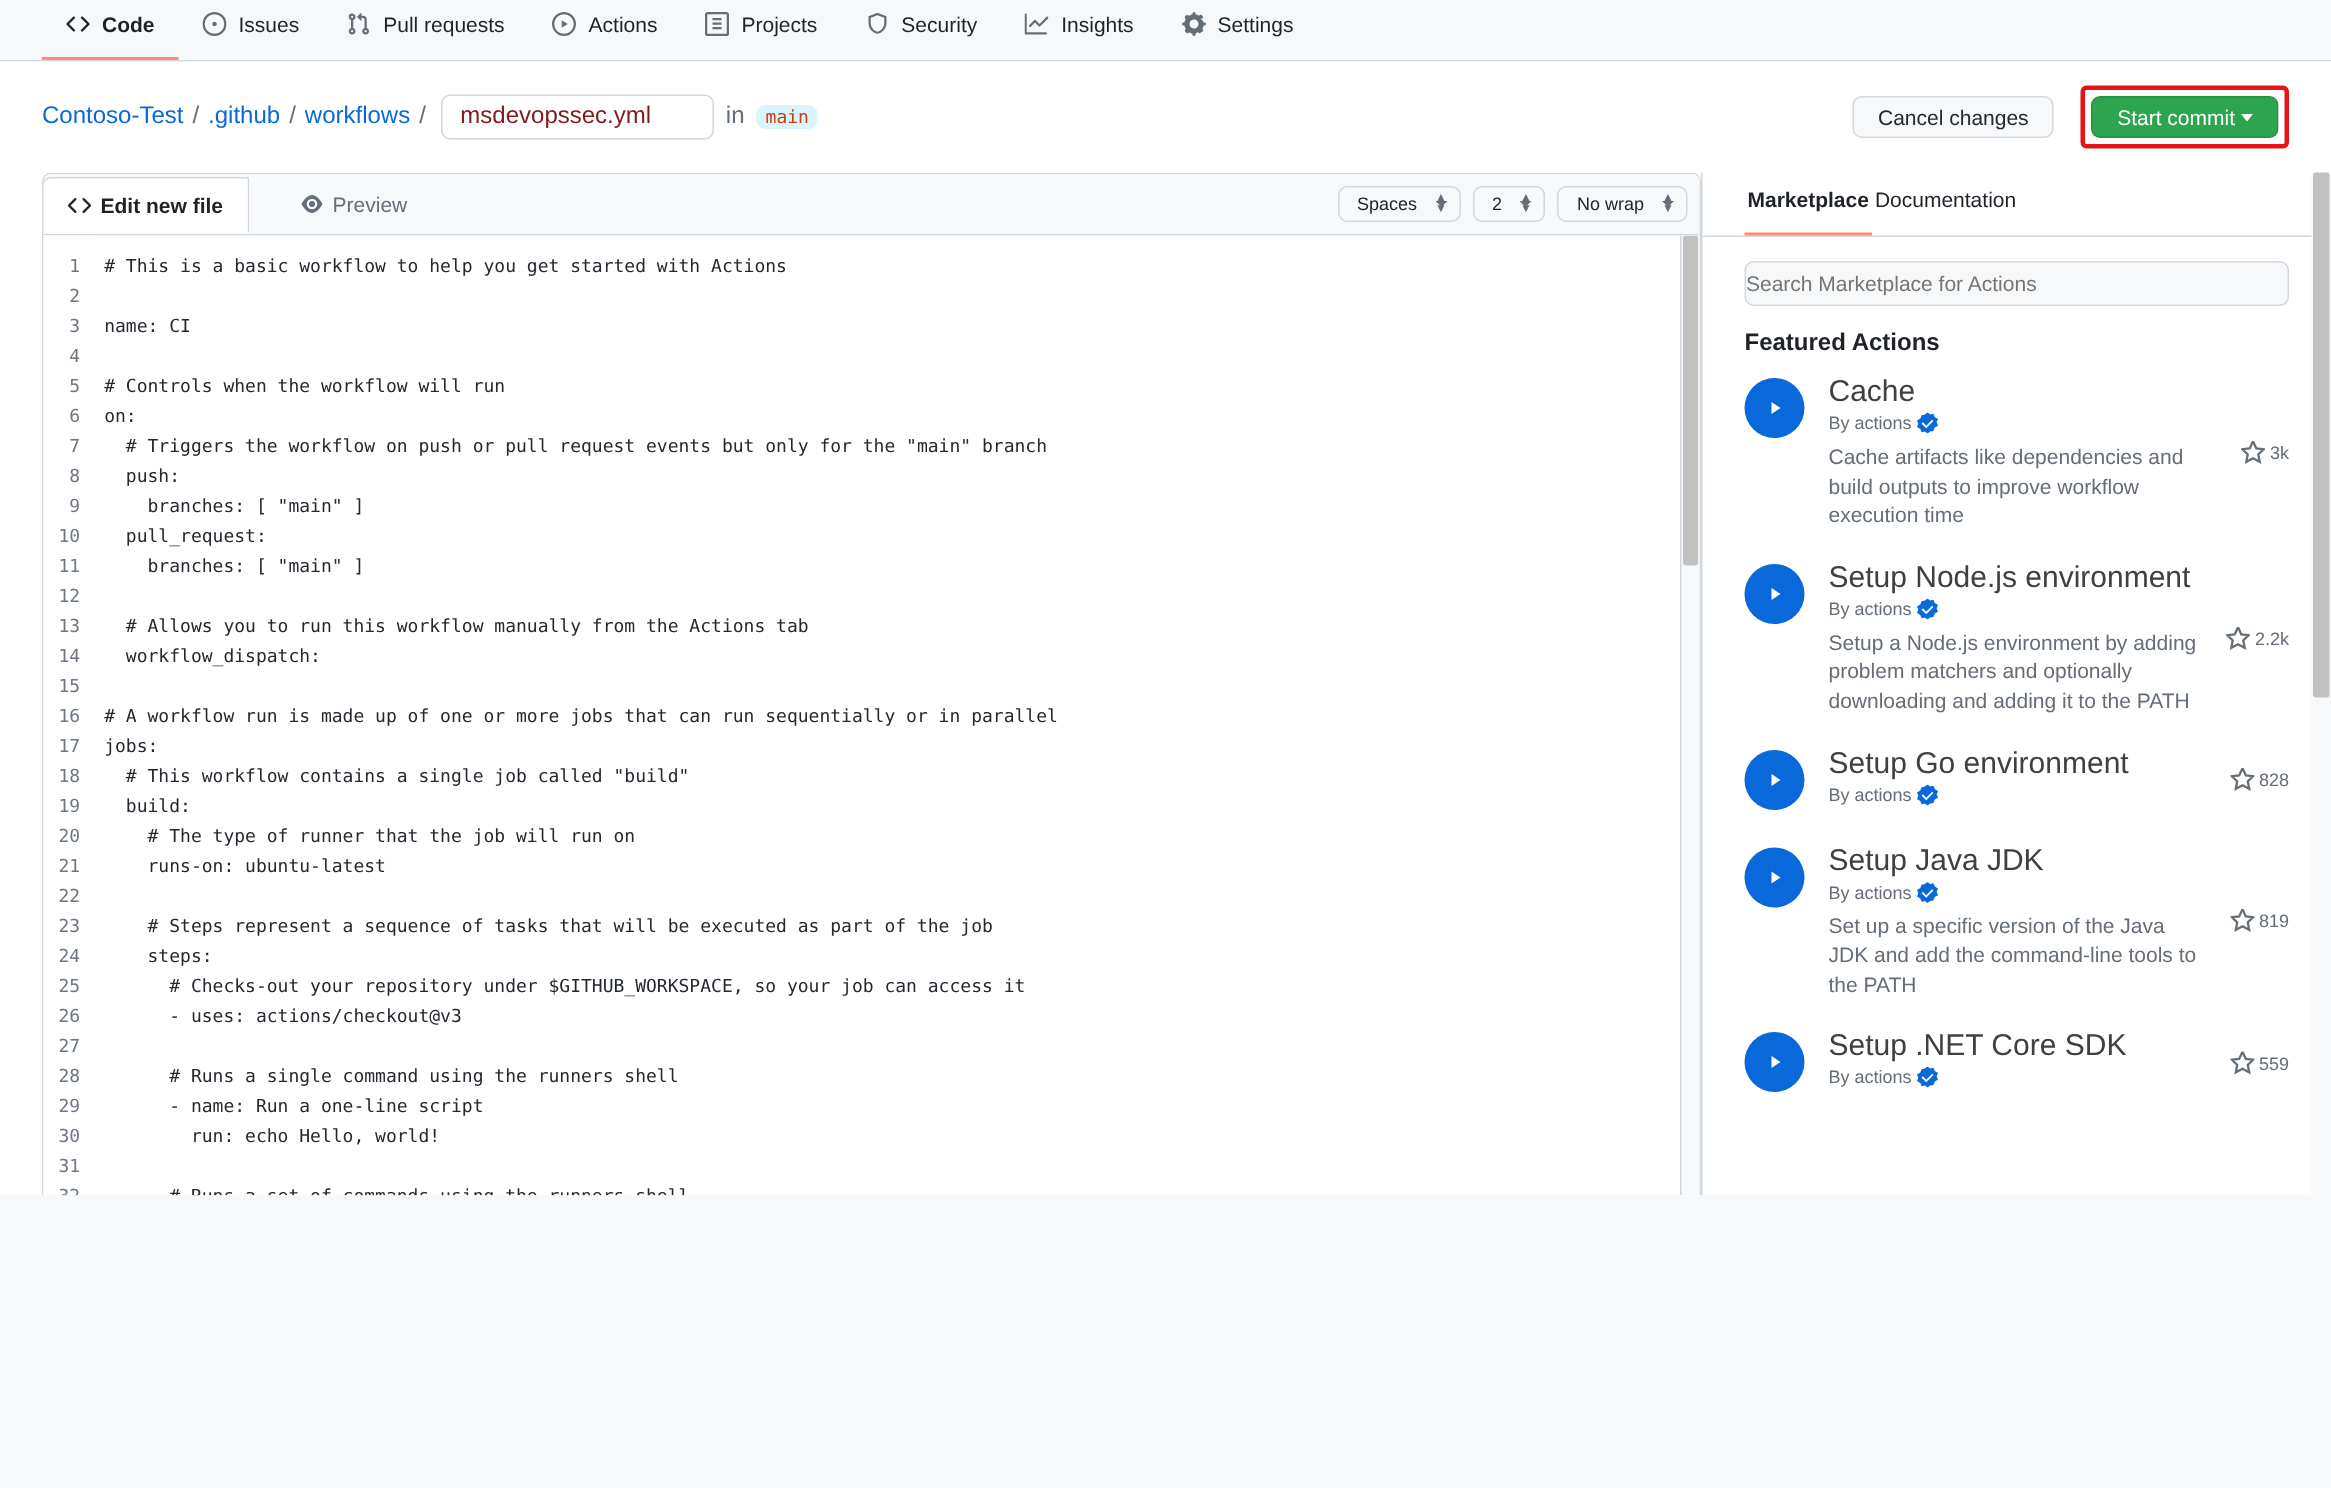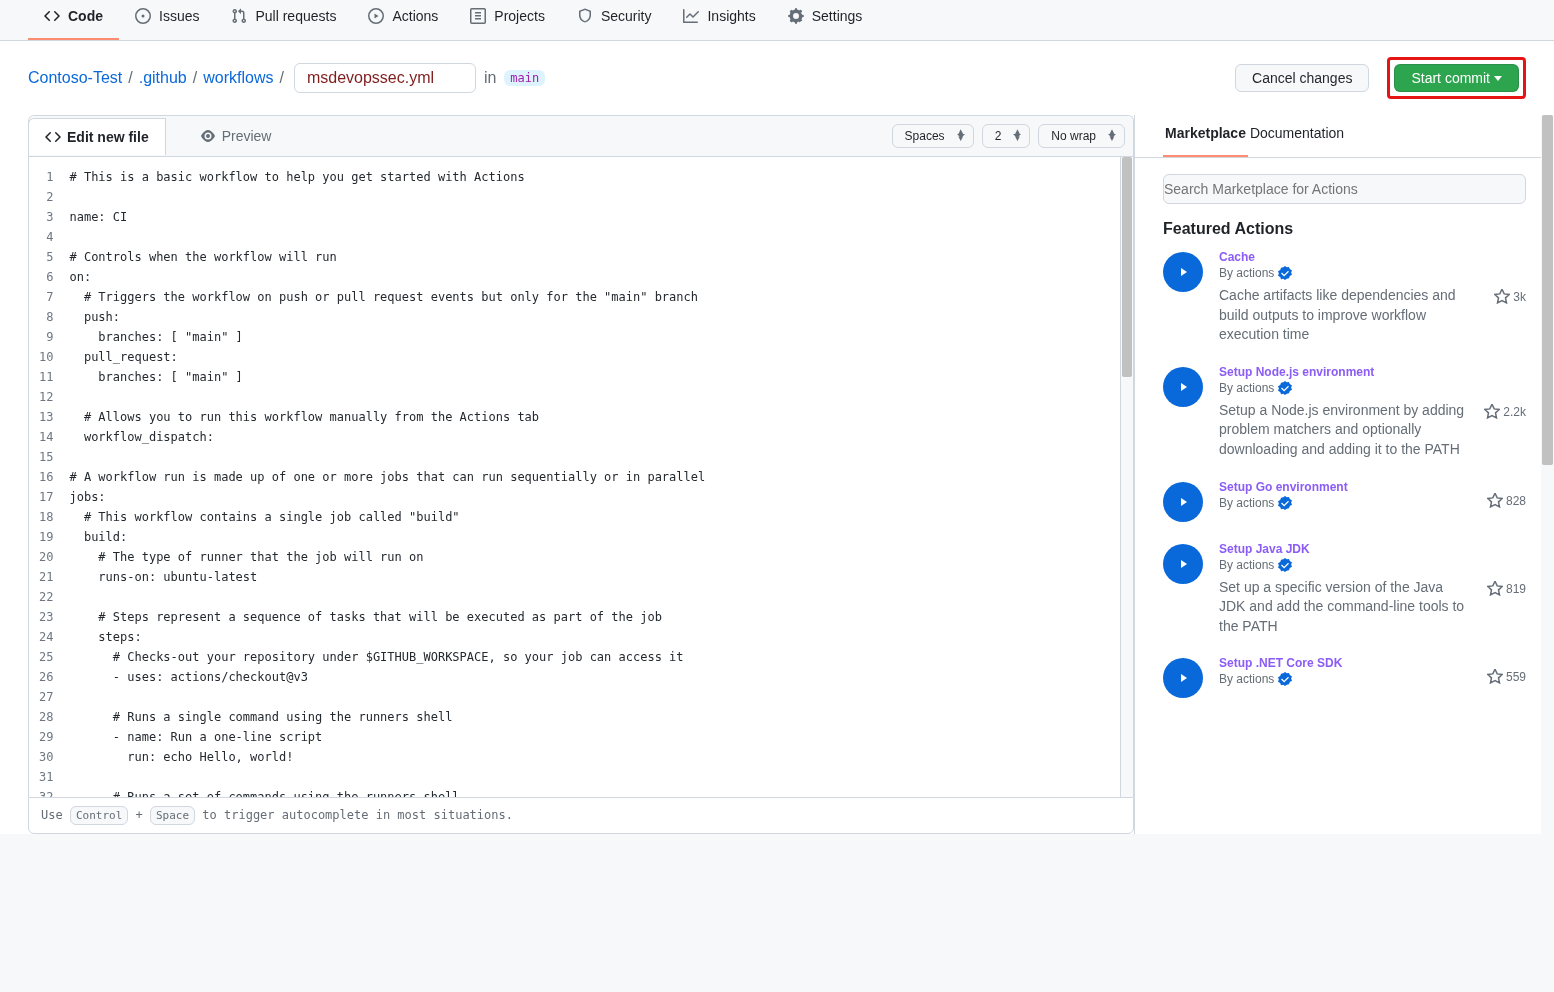--- a/index.html
+++ b/index.html
@@ -22,7 +22,7 @@
 .breadcrumb .sep { margin: 0 2px; }
 .filename-input { border: 1px solid #d0d7de; border-radius: 6px; padding: 5px 12px; font-size: 16px; color: #7f1d1d; background: #fff; width: 182px; }
 .in-label { color: #656d76; font-size: 16px; }
-.branch-pill { background: #ddf4ff; color: #a21caf; font-family: ui-monospace, SFMono-Regular, "SF Mono", Menlo, monospace; font-size: 12px; padding: 1px 6px; border-radius: 6px; }
+.branch-pill { background: #ddf4ff; color: #c2410c; font-family: ui-monospace, SFMono-Regular, "SF Mono", Menlo, monospace; font-size: 12px; padding: 1px 6px; border-radius: 6px; }
 .spacer { flex: 1; }
 .btn { border: 1px solid #d0d7de; border-radius: 6px; padding: 5px 16px; background: #f6f8fa; color: #24292f; font-size: 14px; font-weight: 500; cursor: pointer; }
 .btn-primary { background: #2da44e; border-color: rgba(27,31,36,0.15); color: #fff; display: flex; align-items: center; gap: 4px; }

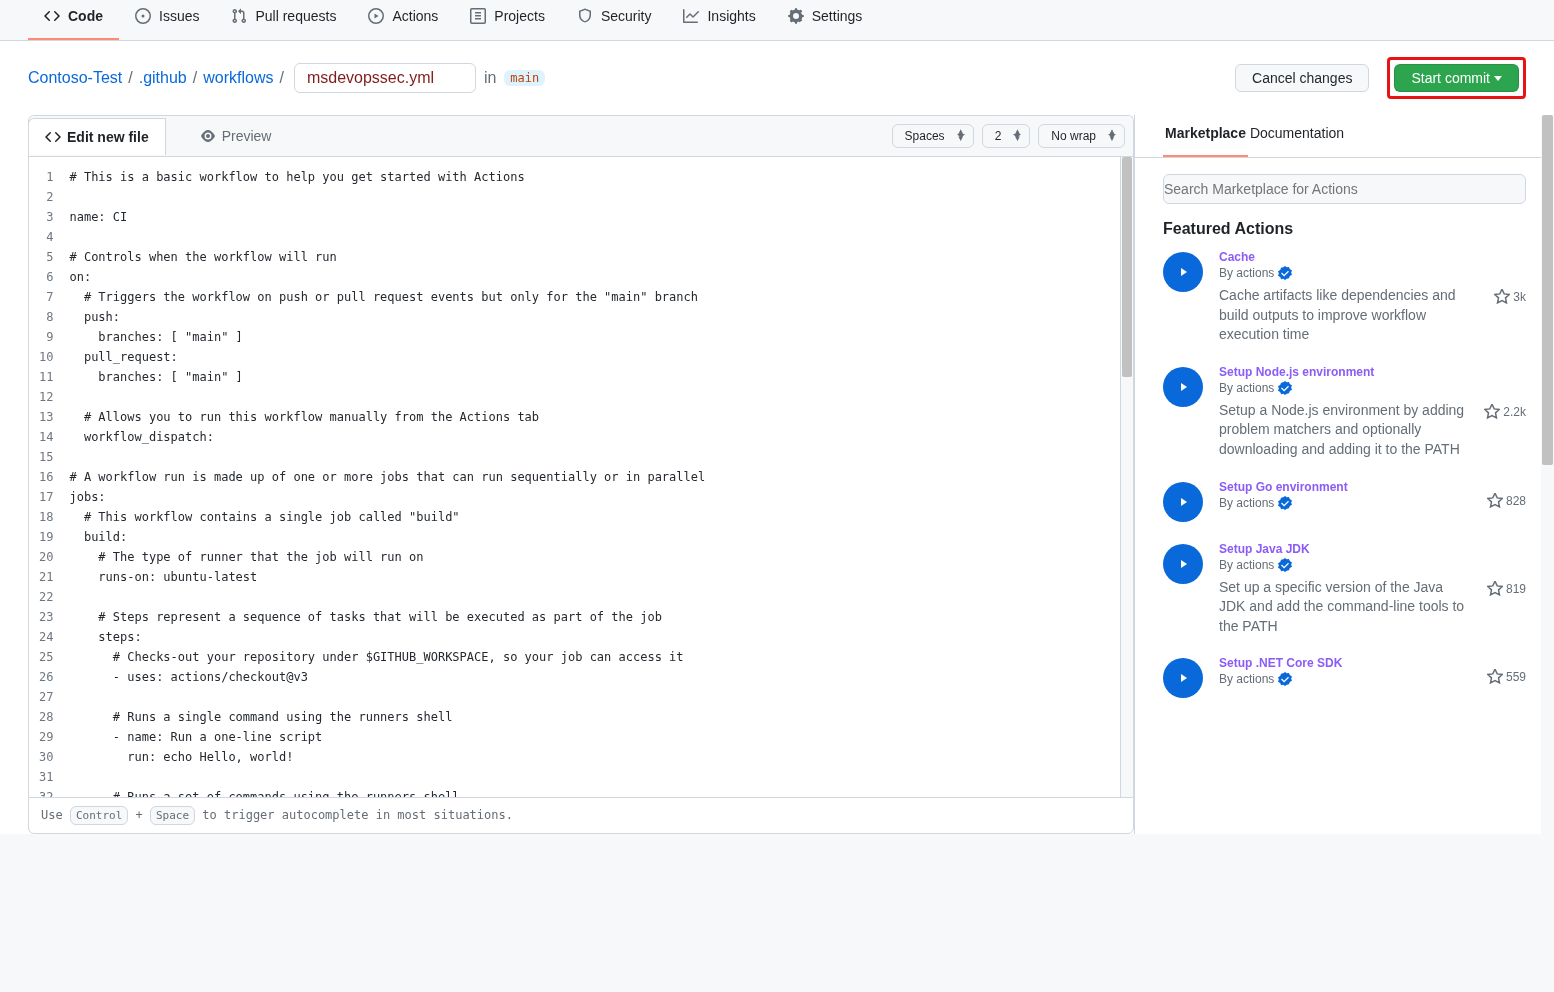--- a/index.html
+++ b/index.html
@@ -66,7 +66,7 @@
 .play-icon { width: 40px; height: 40px; border-radius: 50%; background: #0969da; display: flex; align-items: center; justify-content: center; flex-shrink: 0; margin-top: 2px; }
 .play-icon svg { fill: #fff; }
 .action-info { flex: 1; }
-.action-title { font-weight: 700; font-size: 12px; color: #8b5cf6; }
+.action-title { font-weight: 400; font-size: 20px; color: #404040; }
 .action-by { font-size: 12px; color: #656d76; display: flex; align-items: center; gap: 4px; margin: 2px 0 6px; }
 .verified-badge { width: 14px; height: 14px; }
 .action-desc { font-size: 14px; color: #656d76; line-height: 1.4; }

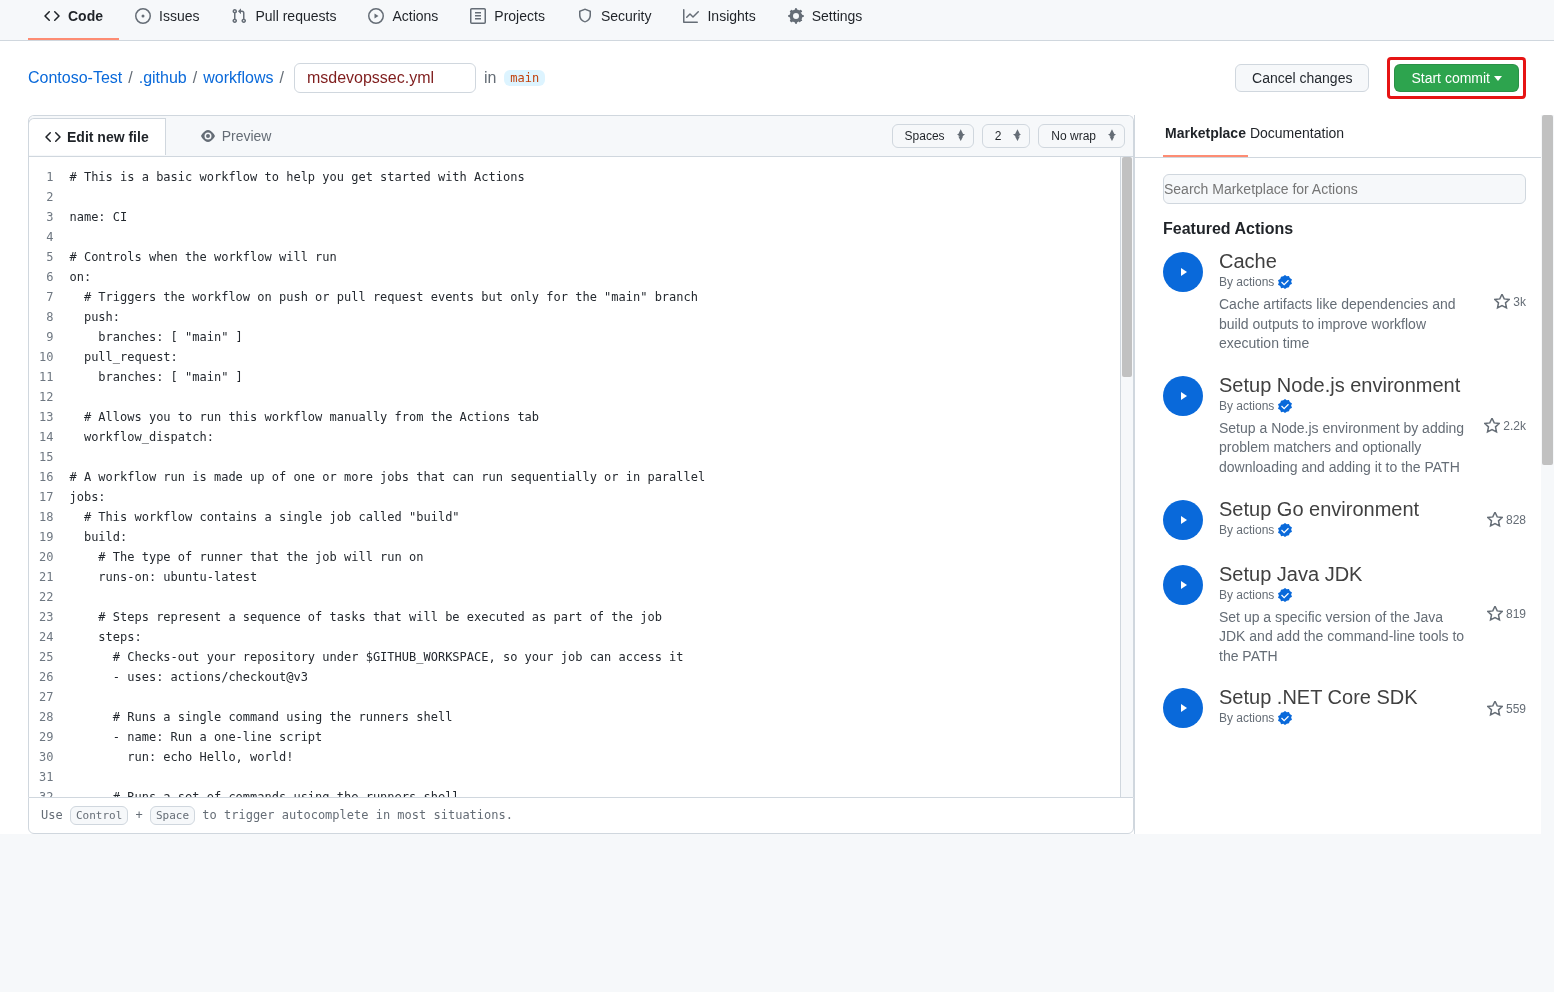--- a/index.html
+++ b/index.html
@@ -220,9 +220,6 @@
             </div>
         </div>
       </div>
-      <div class="editor-hint">
-        <span>Use </span><span class="kbd">Control</span><span> + </span><span class="kbd">Space</span><span> to trigger autocomplete in most situations.</span>
-      </div>
     </div>
 
     <div class="side-pane">

